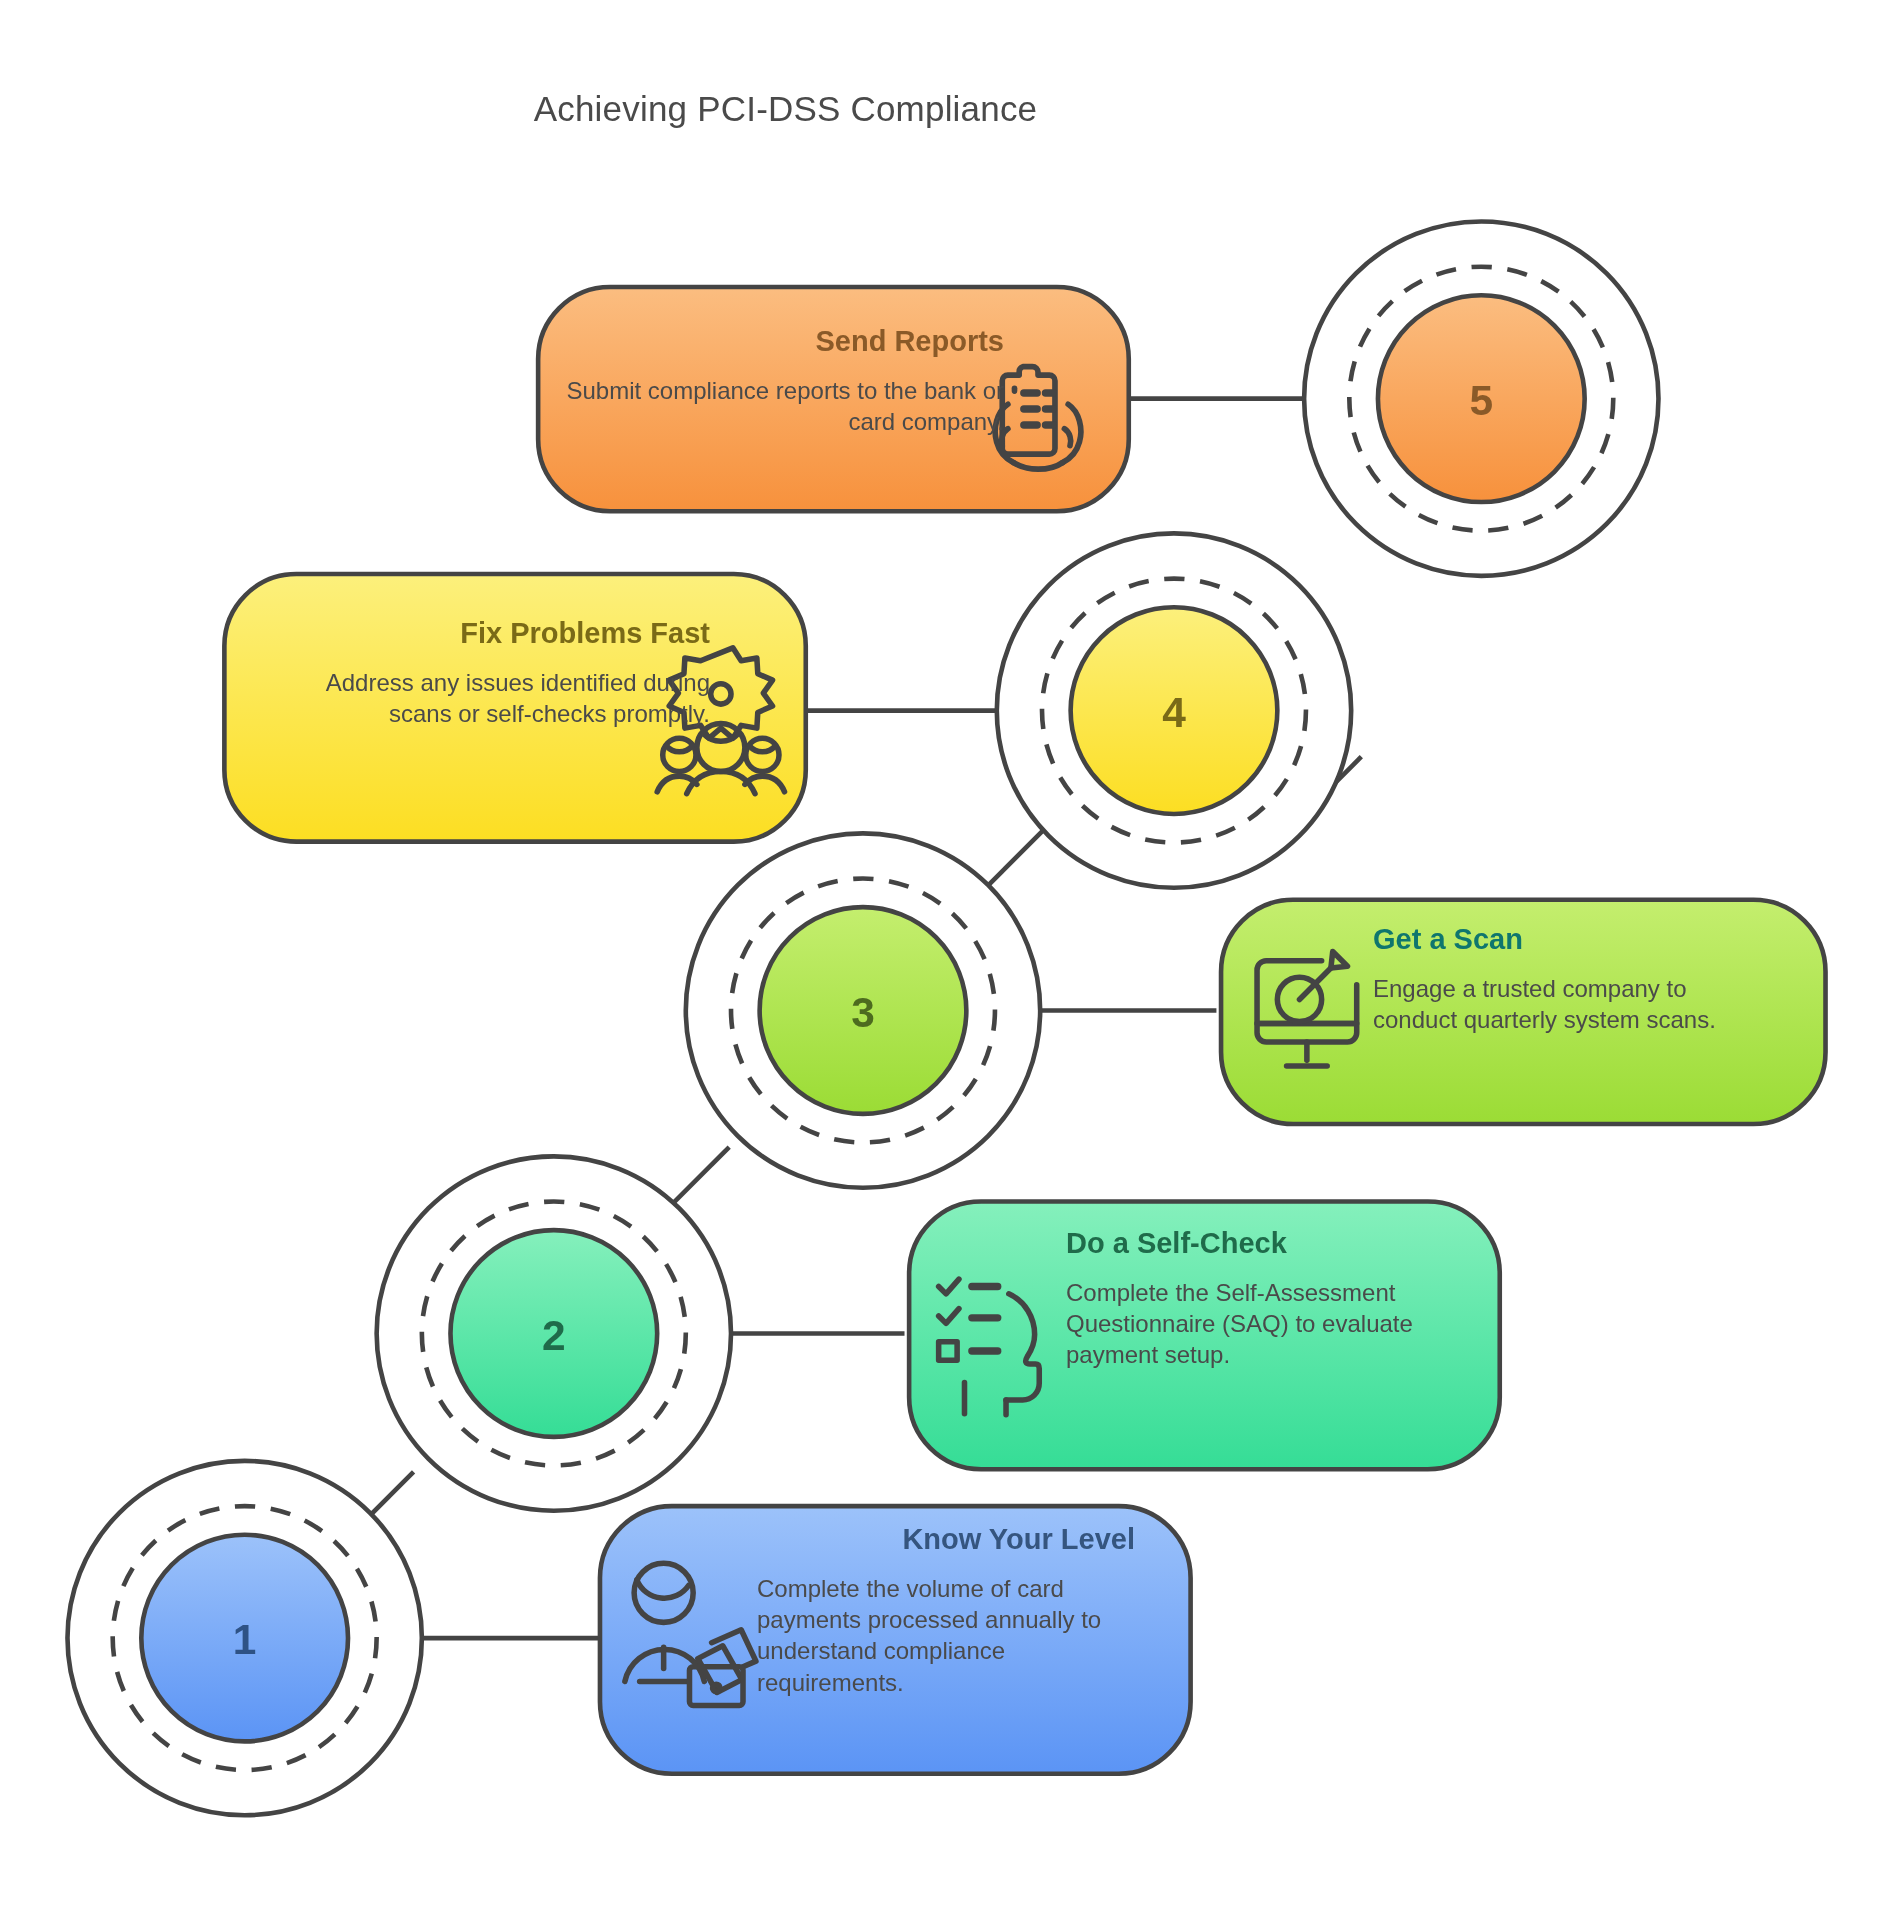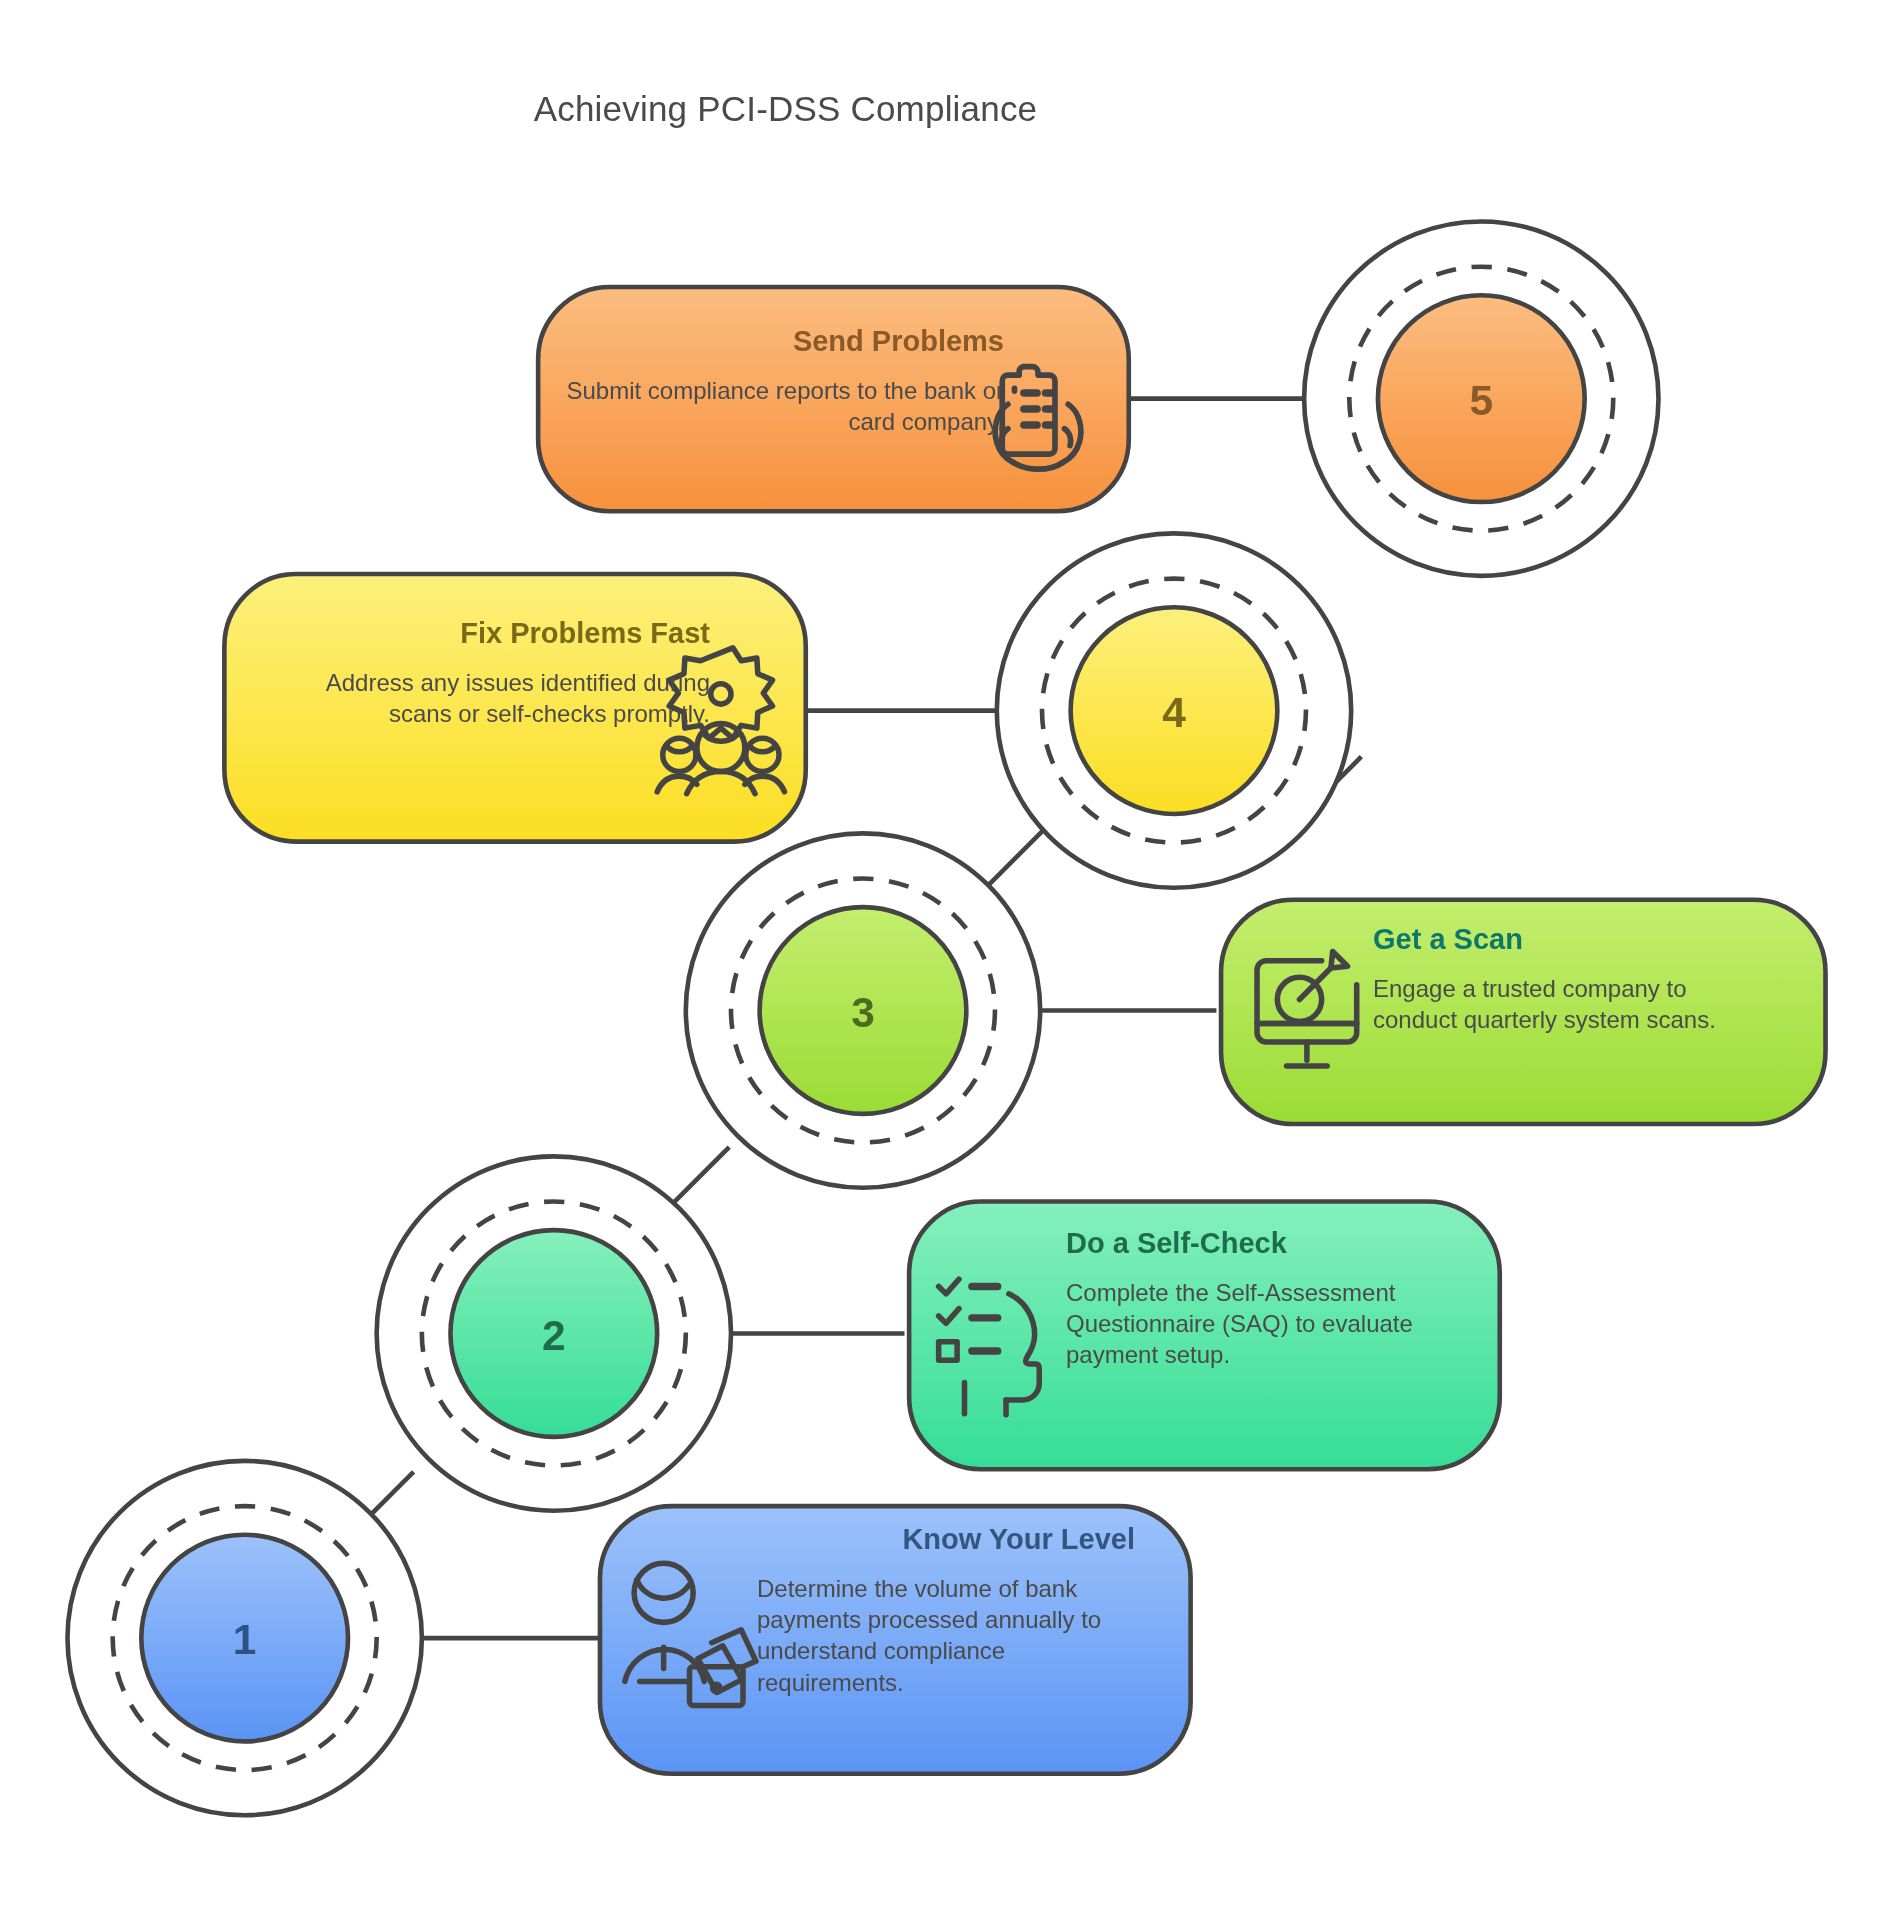--- a/index.html
+++ b/index.html
@@ -271,7 +271,7 @@
   </svg>
 
   <div class="card-text align-right" id="card-5-text">
-    <div class="card-heading">Send Problems</div>
+    <div class="card-heading">Send Reports</div>
     <div class="card-body">Submit compliance reports to the bank or card company.</div>
   </div>
 

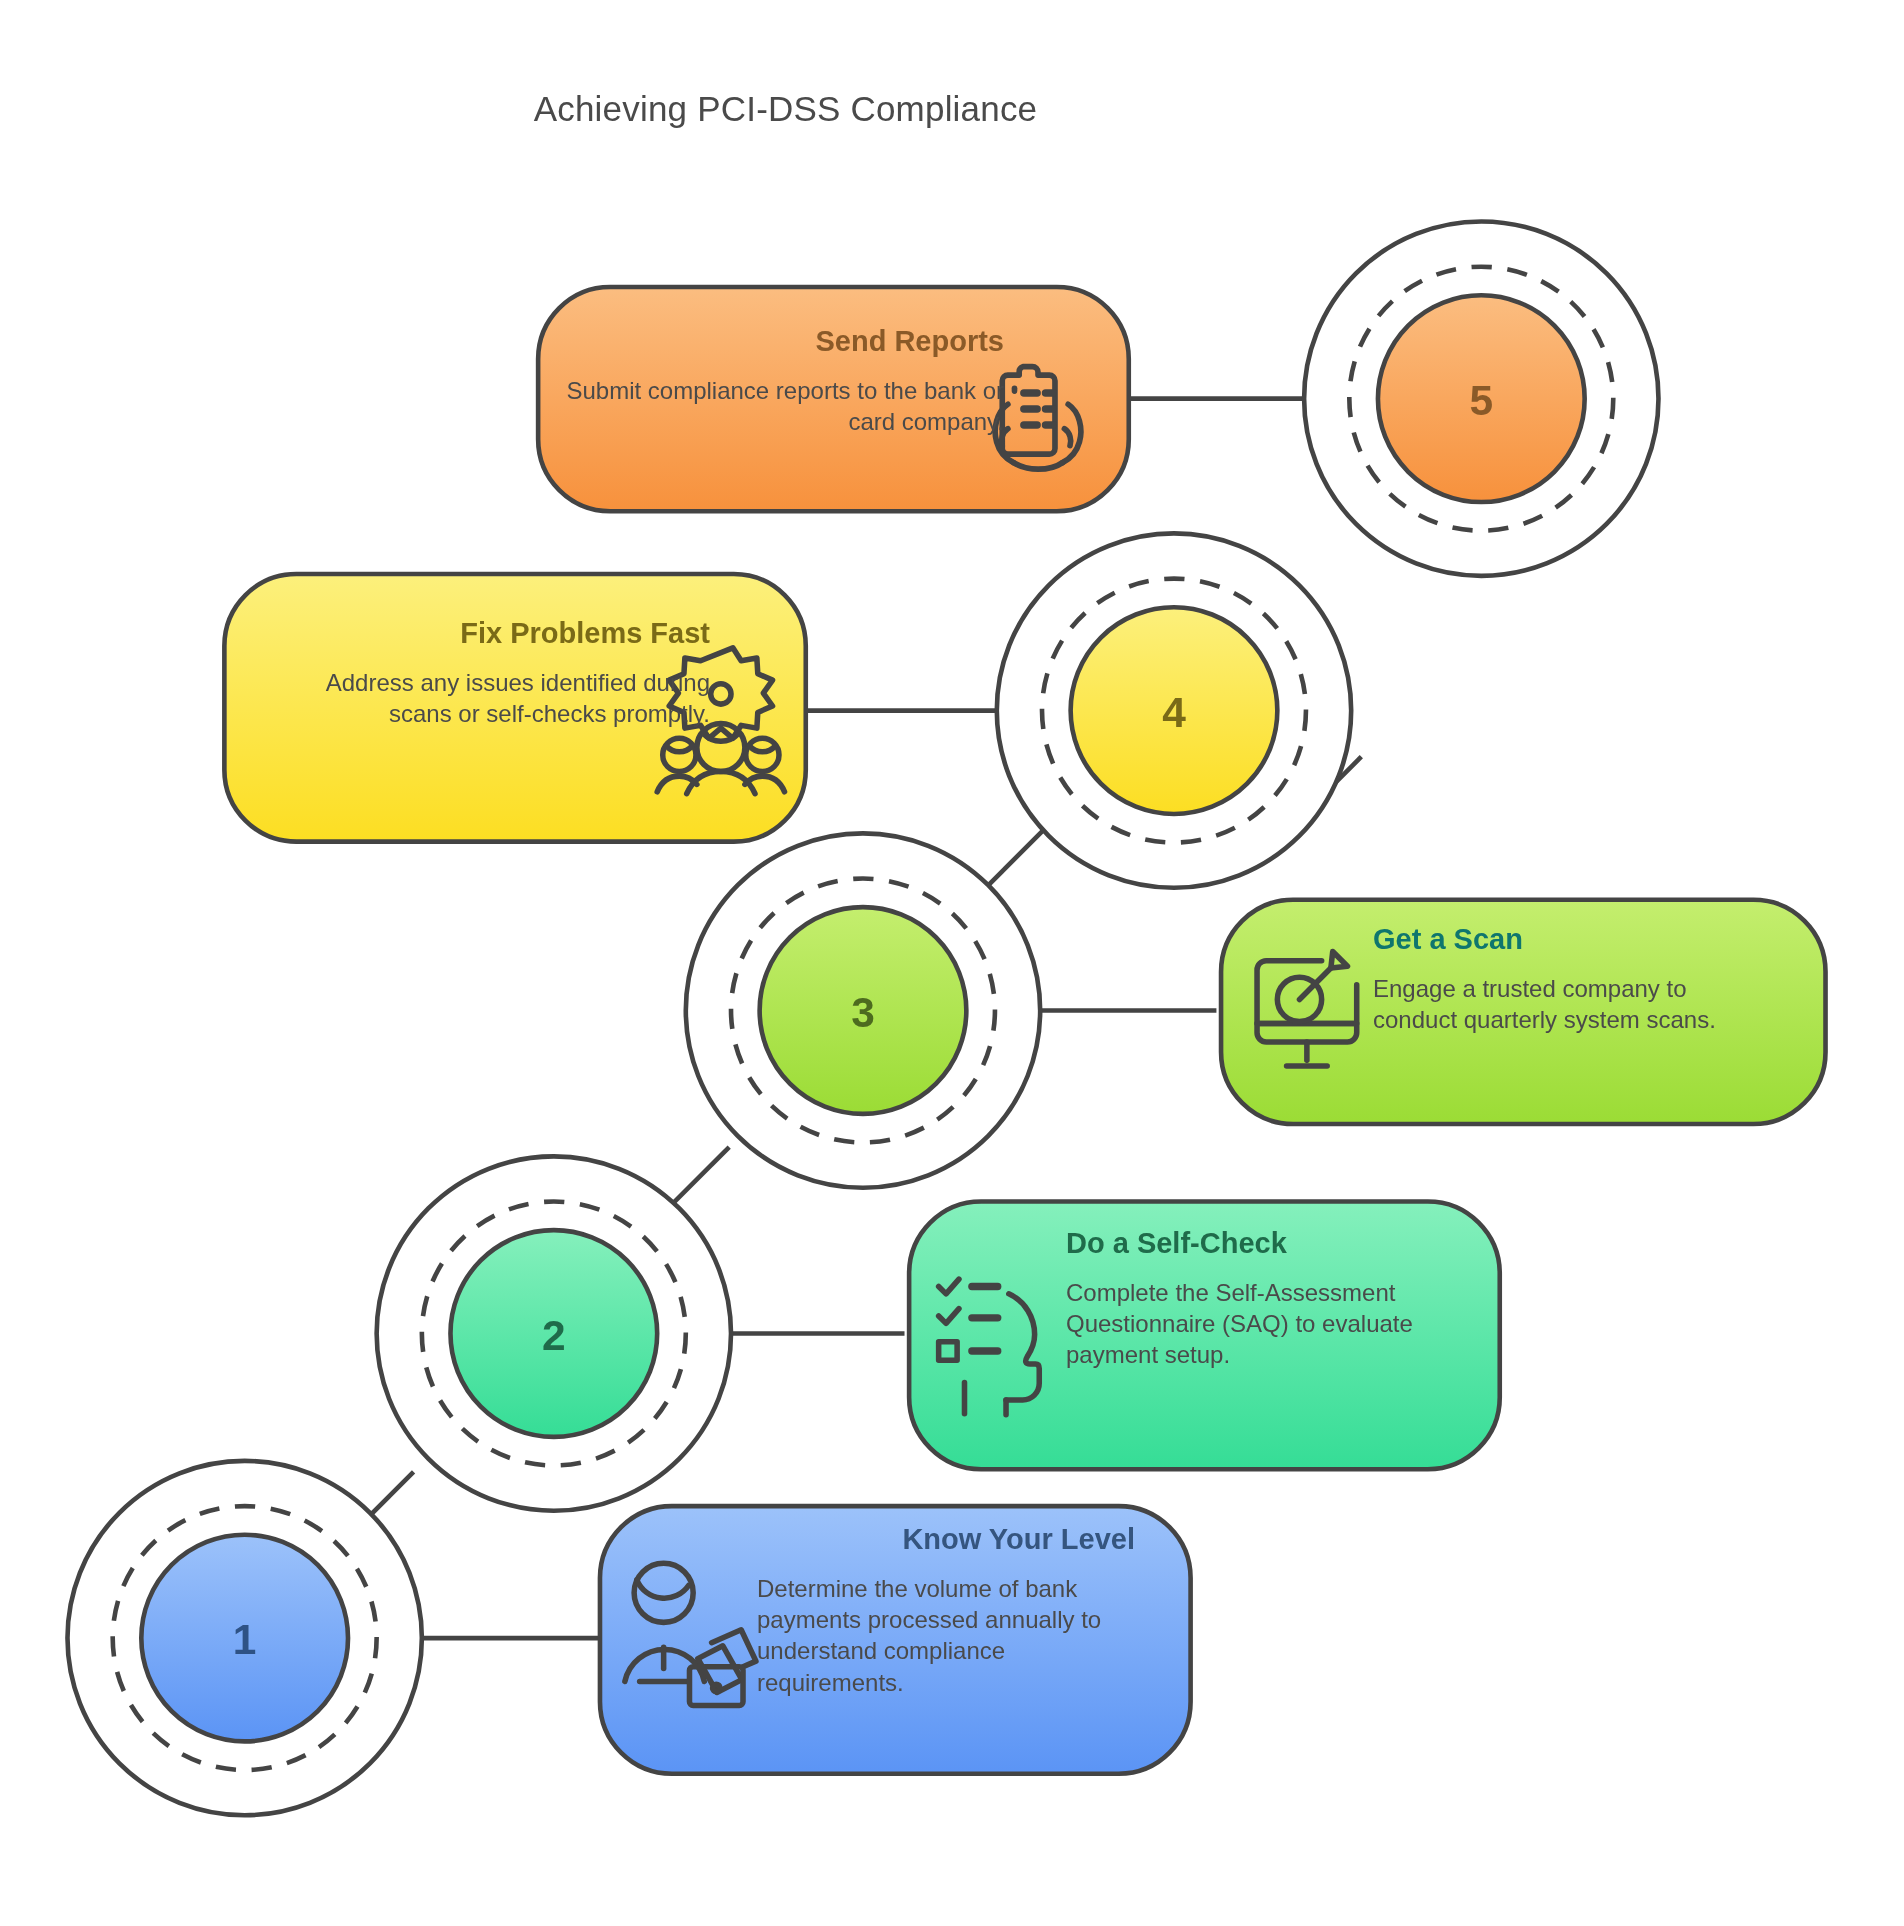--- a/index.html
+++ b/index.html
@@ -292,7 +292,7 @@
 
   <div class="card-text align-left" id="card-1-text">
     <div class="card-heading">Know Your Level</div>
-    <div class="card-body">Determine the volume of bank payments processed annually to understand compliance requirements.</div>
+    <div class="card-body">Complete the volume of card payments processed annually to understand compliance requirements.</div>
   </div>
 
 </div>

